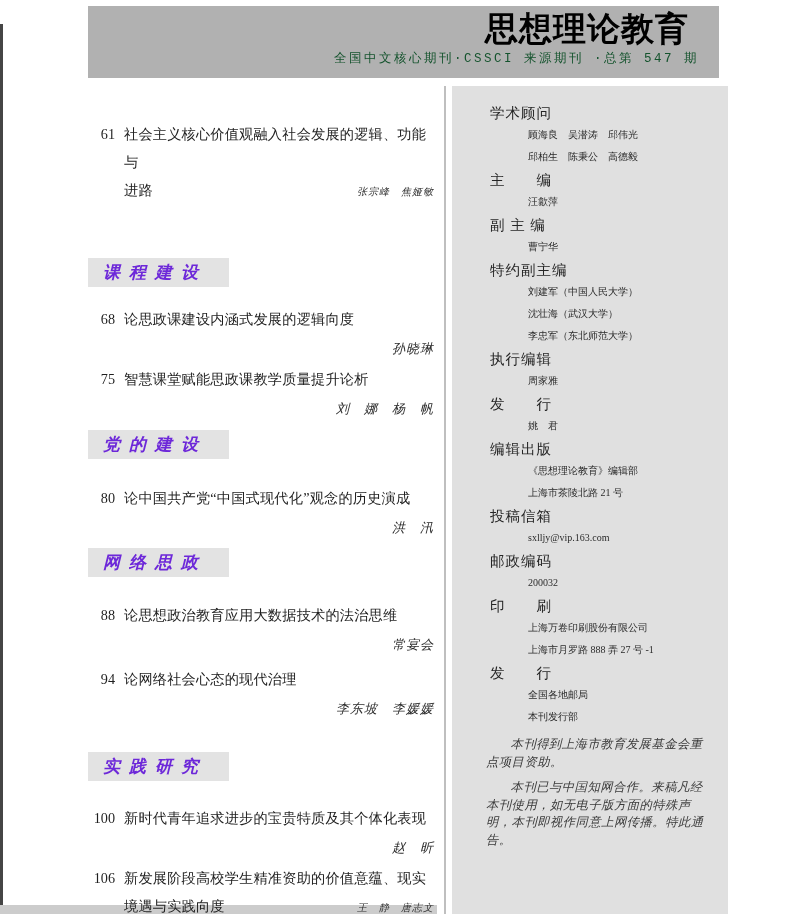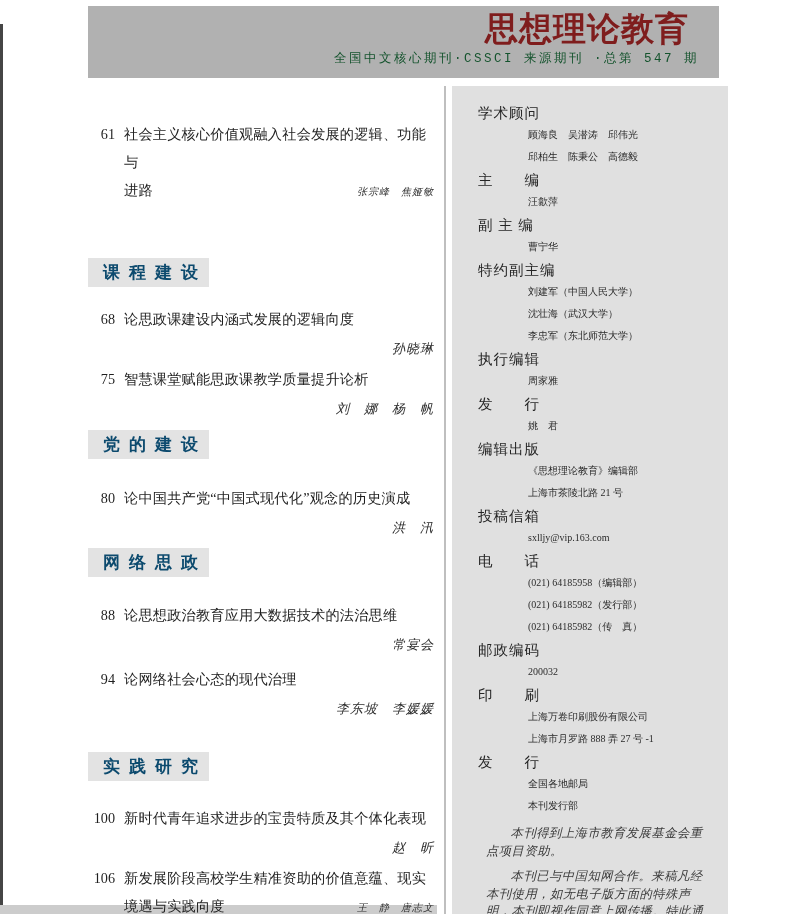--- a/index.html
+++ b/index.html
@@ -18,7 +18,7 @@
   .banner-title {
     margin-top:5px; text-align:right; padding-right:30px;
     font-family:Liberation Serif, serif;
-    font-weight:bold; font-size:33px; line-height:36px; color:#7f1d1d; letter-spacing:1px;
+    font-weight:bold; font-size:33px; line-height:36px; color:#000000; letter-spacing:1px;
   }
   .banner-sub {
     margin-top:3px; text-align:right; padding-right:20px;

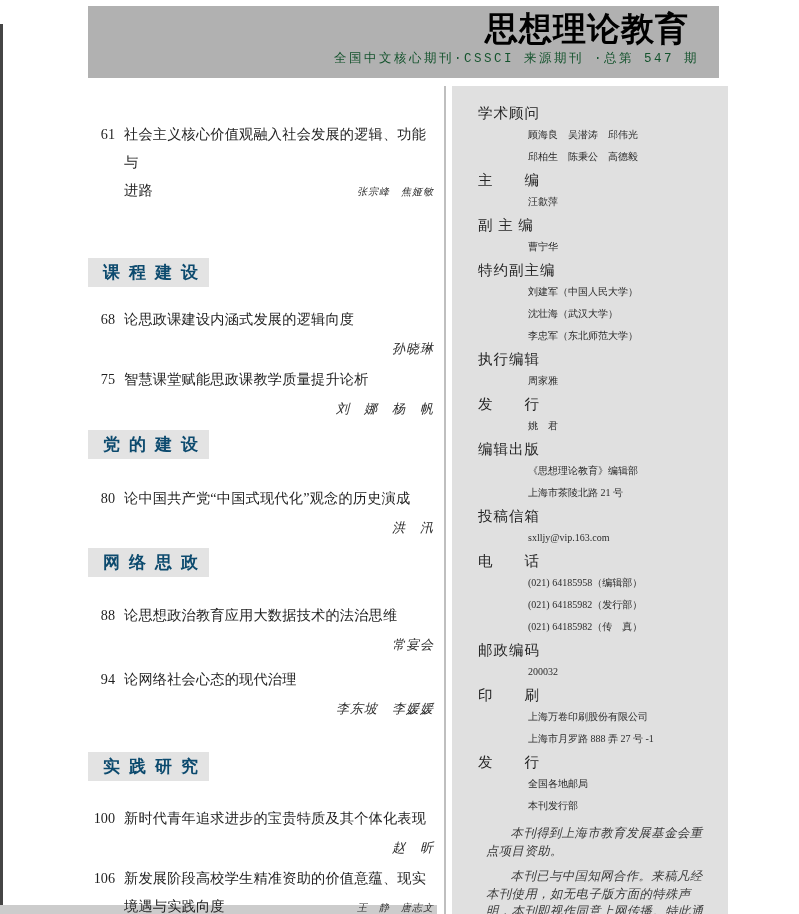--- a/index.html
+++ b/index.html
@@ -55,7 +55,7 @@
   }
   .mh-block { margin-top:1px; }
   .mh-block:first-child { margin-top:0; }
-  .mh-label { font-size:14.5px; line-height:22px; letter-spacing:1px; white-space:pre; color:#252525; }
+  .mh-label { font-size:14.5px; line-height:22px; letter-spacing:1px; white-space:pre; color:#252525;margin-left:12px; }
   .mh-line  { font-size:10px; line-height:22px; padding-left:50px; white-space:pre; color:#2b2b2b; }
   .notes { margin-top:8px; }
   .note {

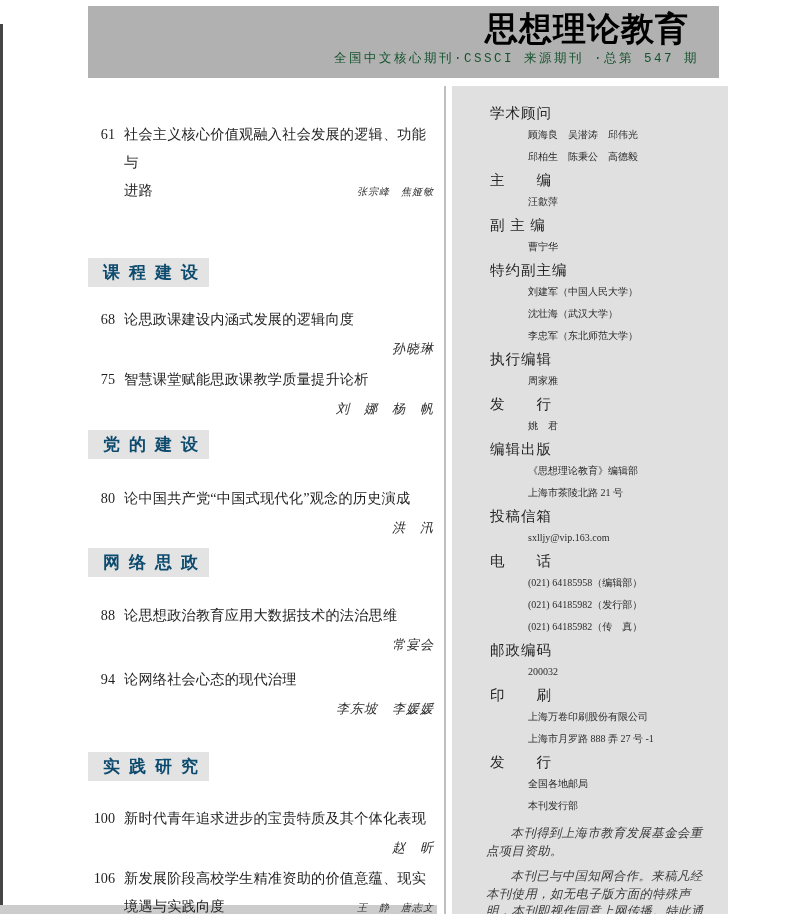--- a/index.html
+++ b/index.html
@@ -40,9 +40,9 @@
   .auth-line{ text-align:right; line-height:28px; margin-top:2px; padding-right:6px;
               font-style:italic; font-size:13px; color:#2e2e2e; letter-spacing:1px; white-space:pre; }
   .section-box {
-    display:block; width:fit-content; background:#e3e3e3; color:#0c4a6e;
+    display:block; width:fit-content; background:#e3e3e3; color:#6d28d9;
     font-family:"Liberation Sans","DejaVu Sans",sans-serif; font-weight:bold;
-    font-size:17px; line-height:19px; letter-spacing:9px; padding:5px 2px 5px 15px;
+    font-size:17px; line-height:19px; letter-spacing:9px; padding:5px 22px 5px 15px;font-style:italic;
   }
   .mt52{margin-top:52px;} .mt29{margin-top:29px;} .mt25{margin-top:25px;}
   .mt24{margin-top:24px;} .mt23{margin-top:23px;} .mt18{margin-top:18px;}

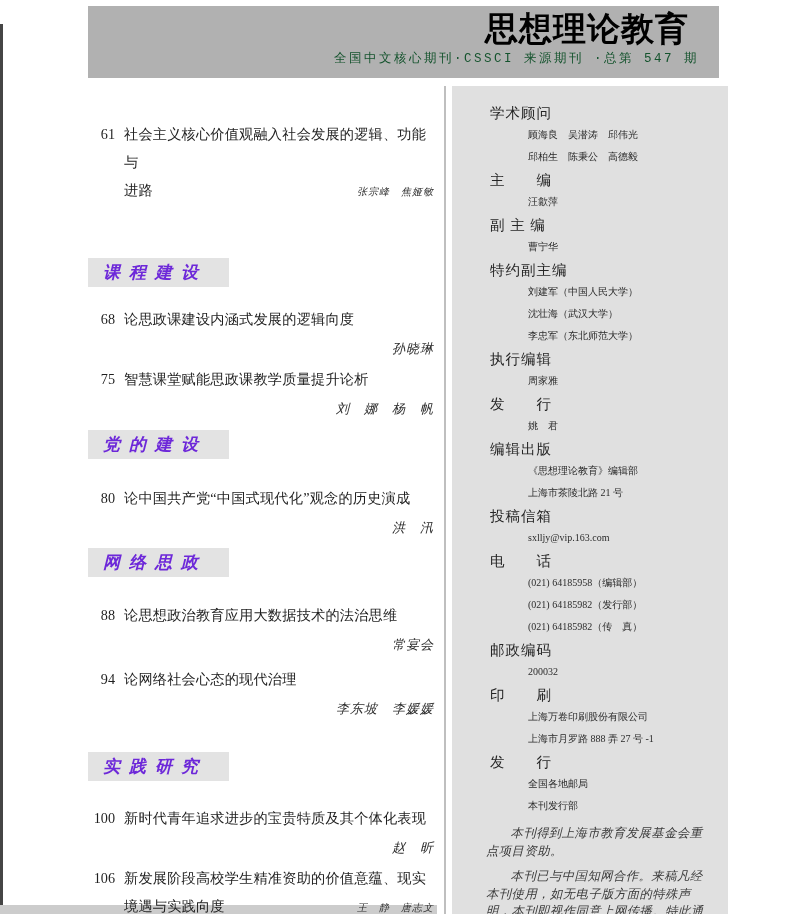--- a/index.html
+++ b/index.html
@@ -206,12 +206,6 @@
       <div class="mh-line">sxlljy@vip.163.com</div>
     </div>
 
-    <div class="mh-block">
-      <div class="mh-label">电　　话</div>
-      <div class="mh-line">(021) 64185958（编辑部）</div>
-      <div class="mh-line">(021) 64185982（发行部）</div>
-      <div class="mh-line">(021) 64185982（传　真）</div>
-    </div>
 
     <div class="mh-block">
       <div class="mh-label">邮政编码</div>

